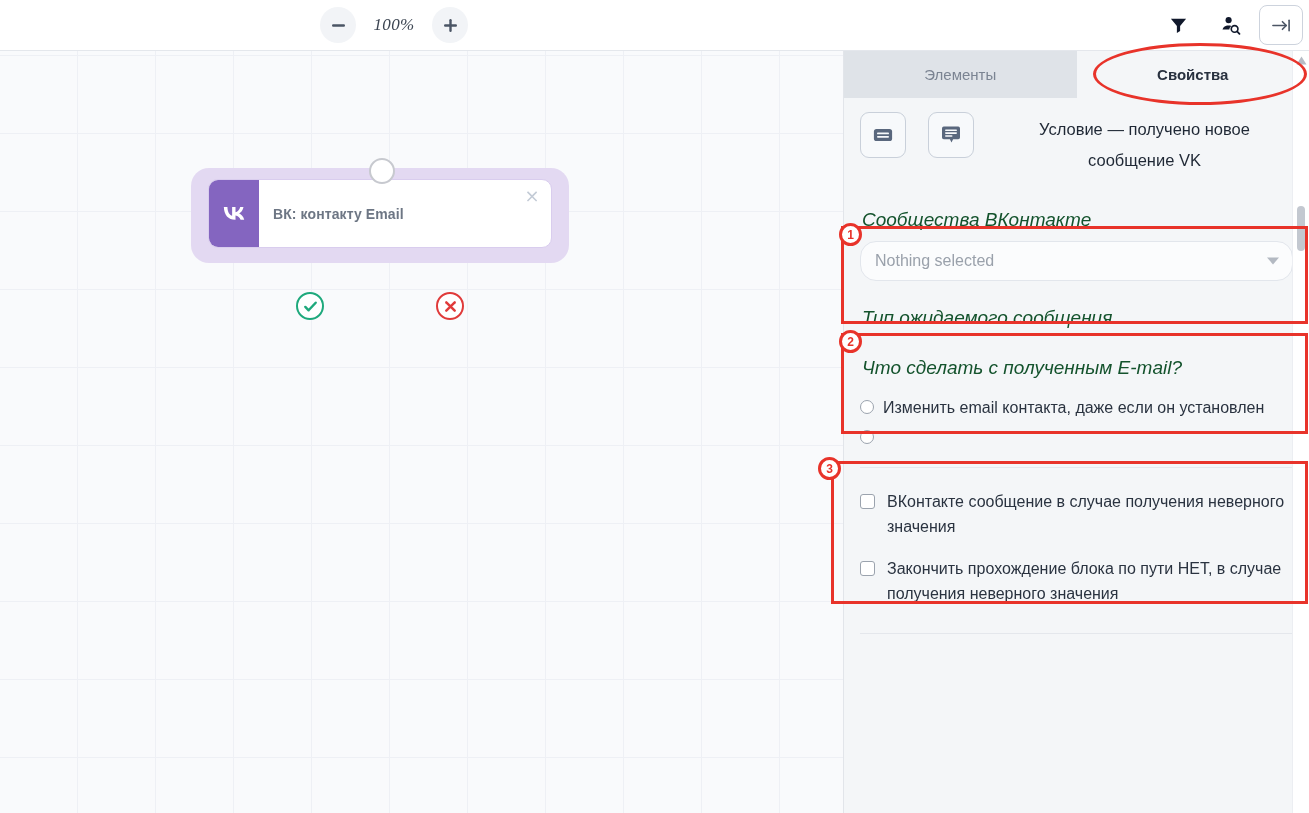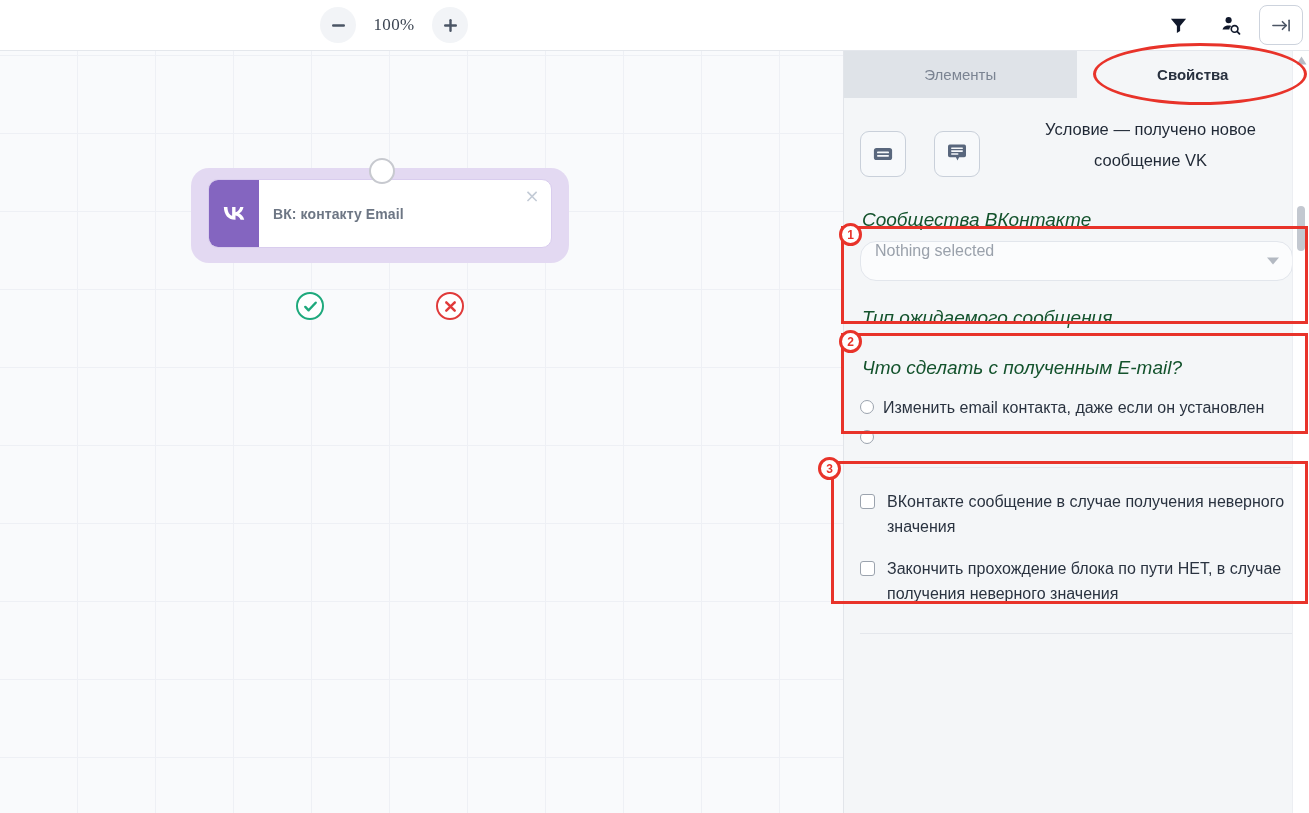--- a/index.html
+++ b/index.html
@@ -26,7 +26,7 @@
   }
   .zoom-group {
     position: absolute; left: 320px; top: 7px;
-    display: flex; align-items: center; gap: 10px;
+    display: flex; align-items: center; gap: 10px; font-style: italic;
   }
   .zoom-btn {
     width: 36px; height: 36px; border-radius: 50%;

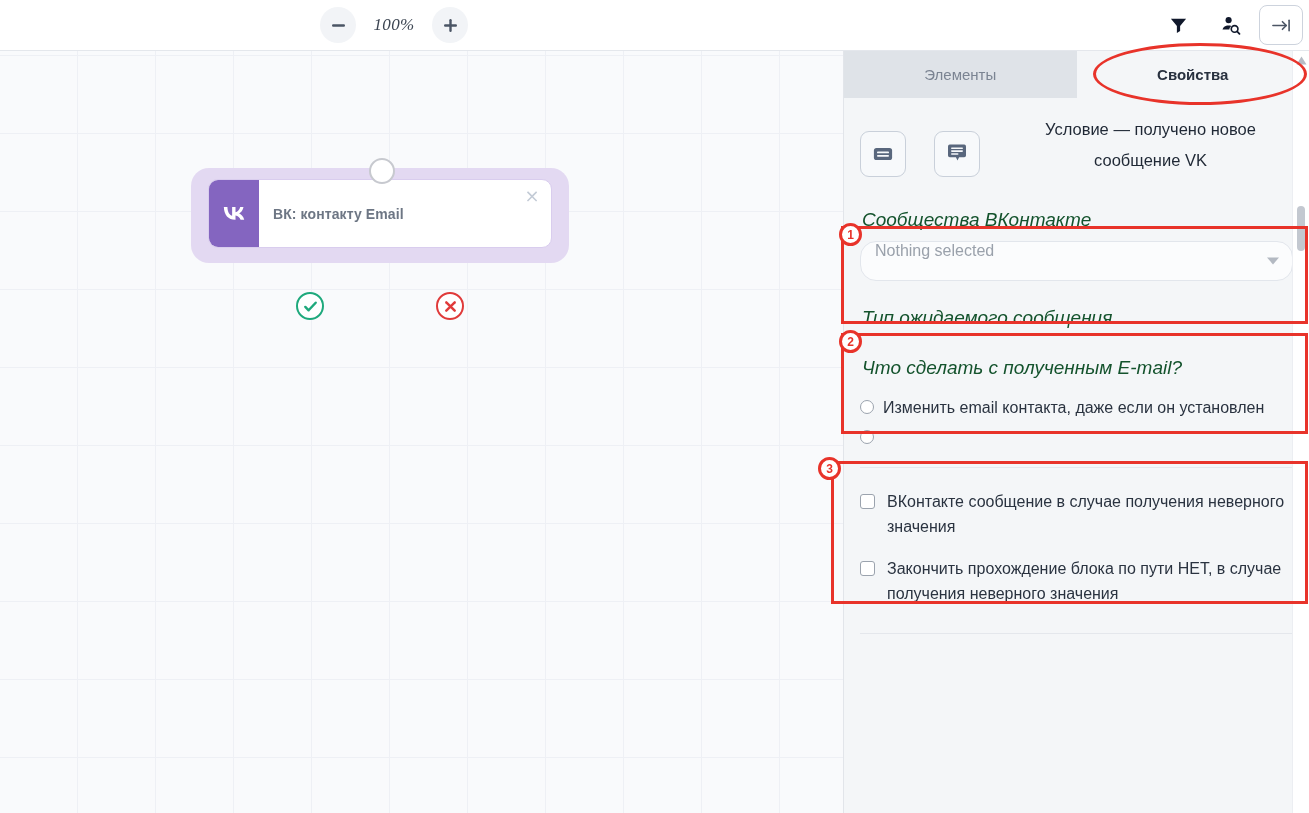--- a/index.html
+++ b/index.html
@@ -166,7 +166,7 @@
 
   .panel-head {
     padding: 14px 16px 6px 16px;
-    display: flex; align-items: flex-end; gap: 28px;
+    display: flex; align-items: flex-start; gap: 22px;
   }
   .head-btn {
     width: 46px; height: 46px; flex: 0 0 46px;

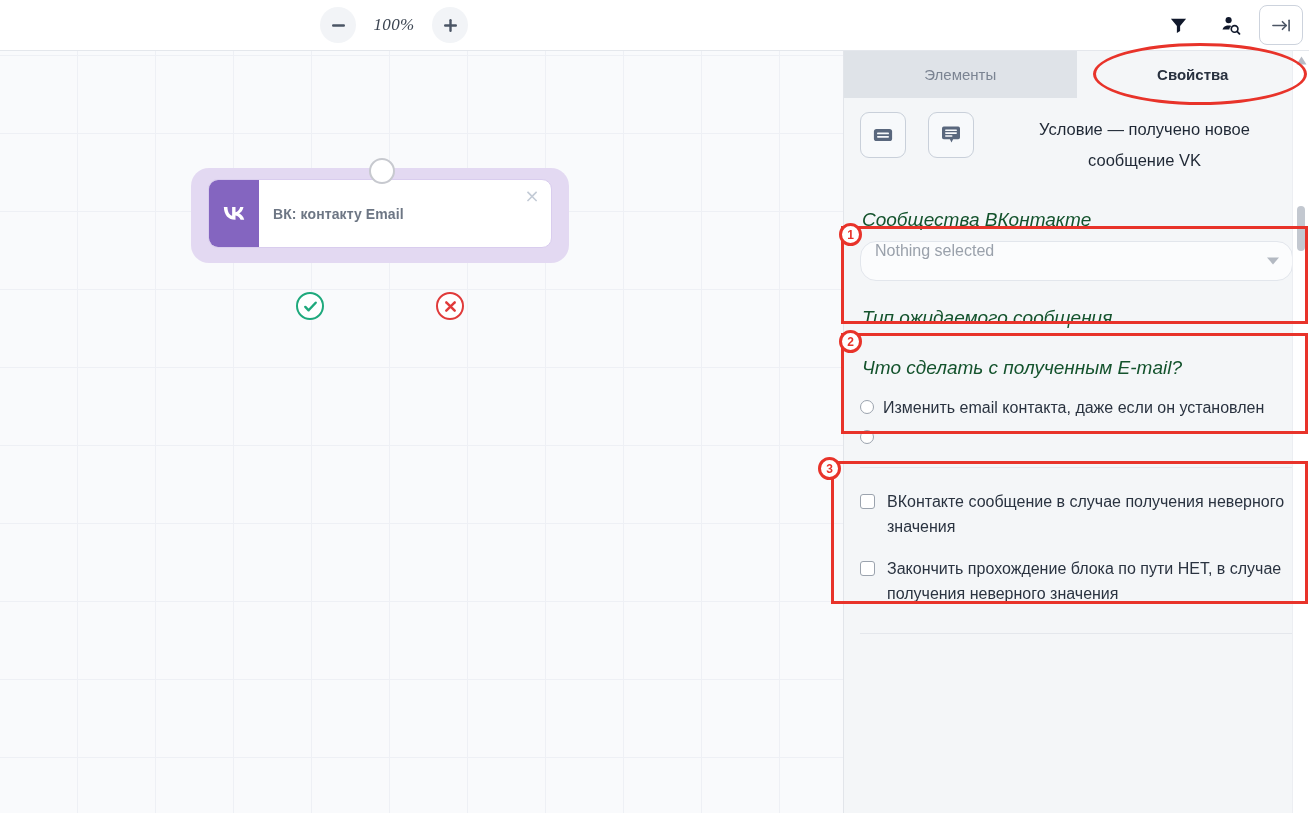--- a/index.html
+++ b/index.html
@@ -192,7 +192,7 @@
     position: relative;
     width: 100%; height: 40px;
     border-radius: 16px;
-    display: flex; align-items: flex-start;
+    display: flex; align-items: center;
     padding: 0 34px 0 14px;
     font-size: 16px; cursor: pointer;
   }

